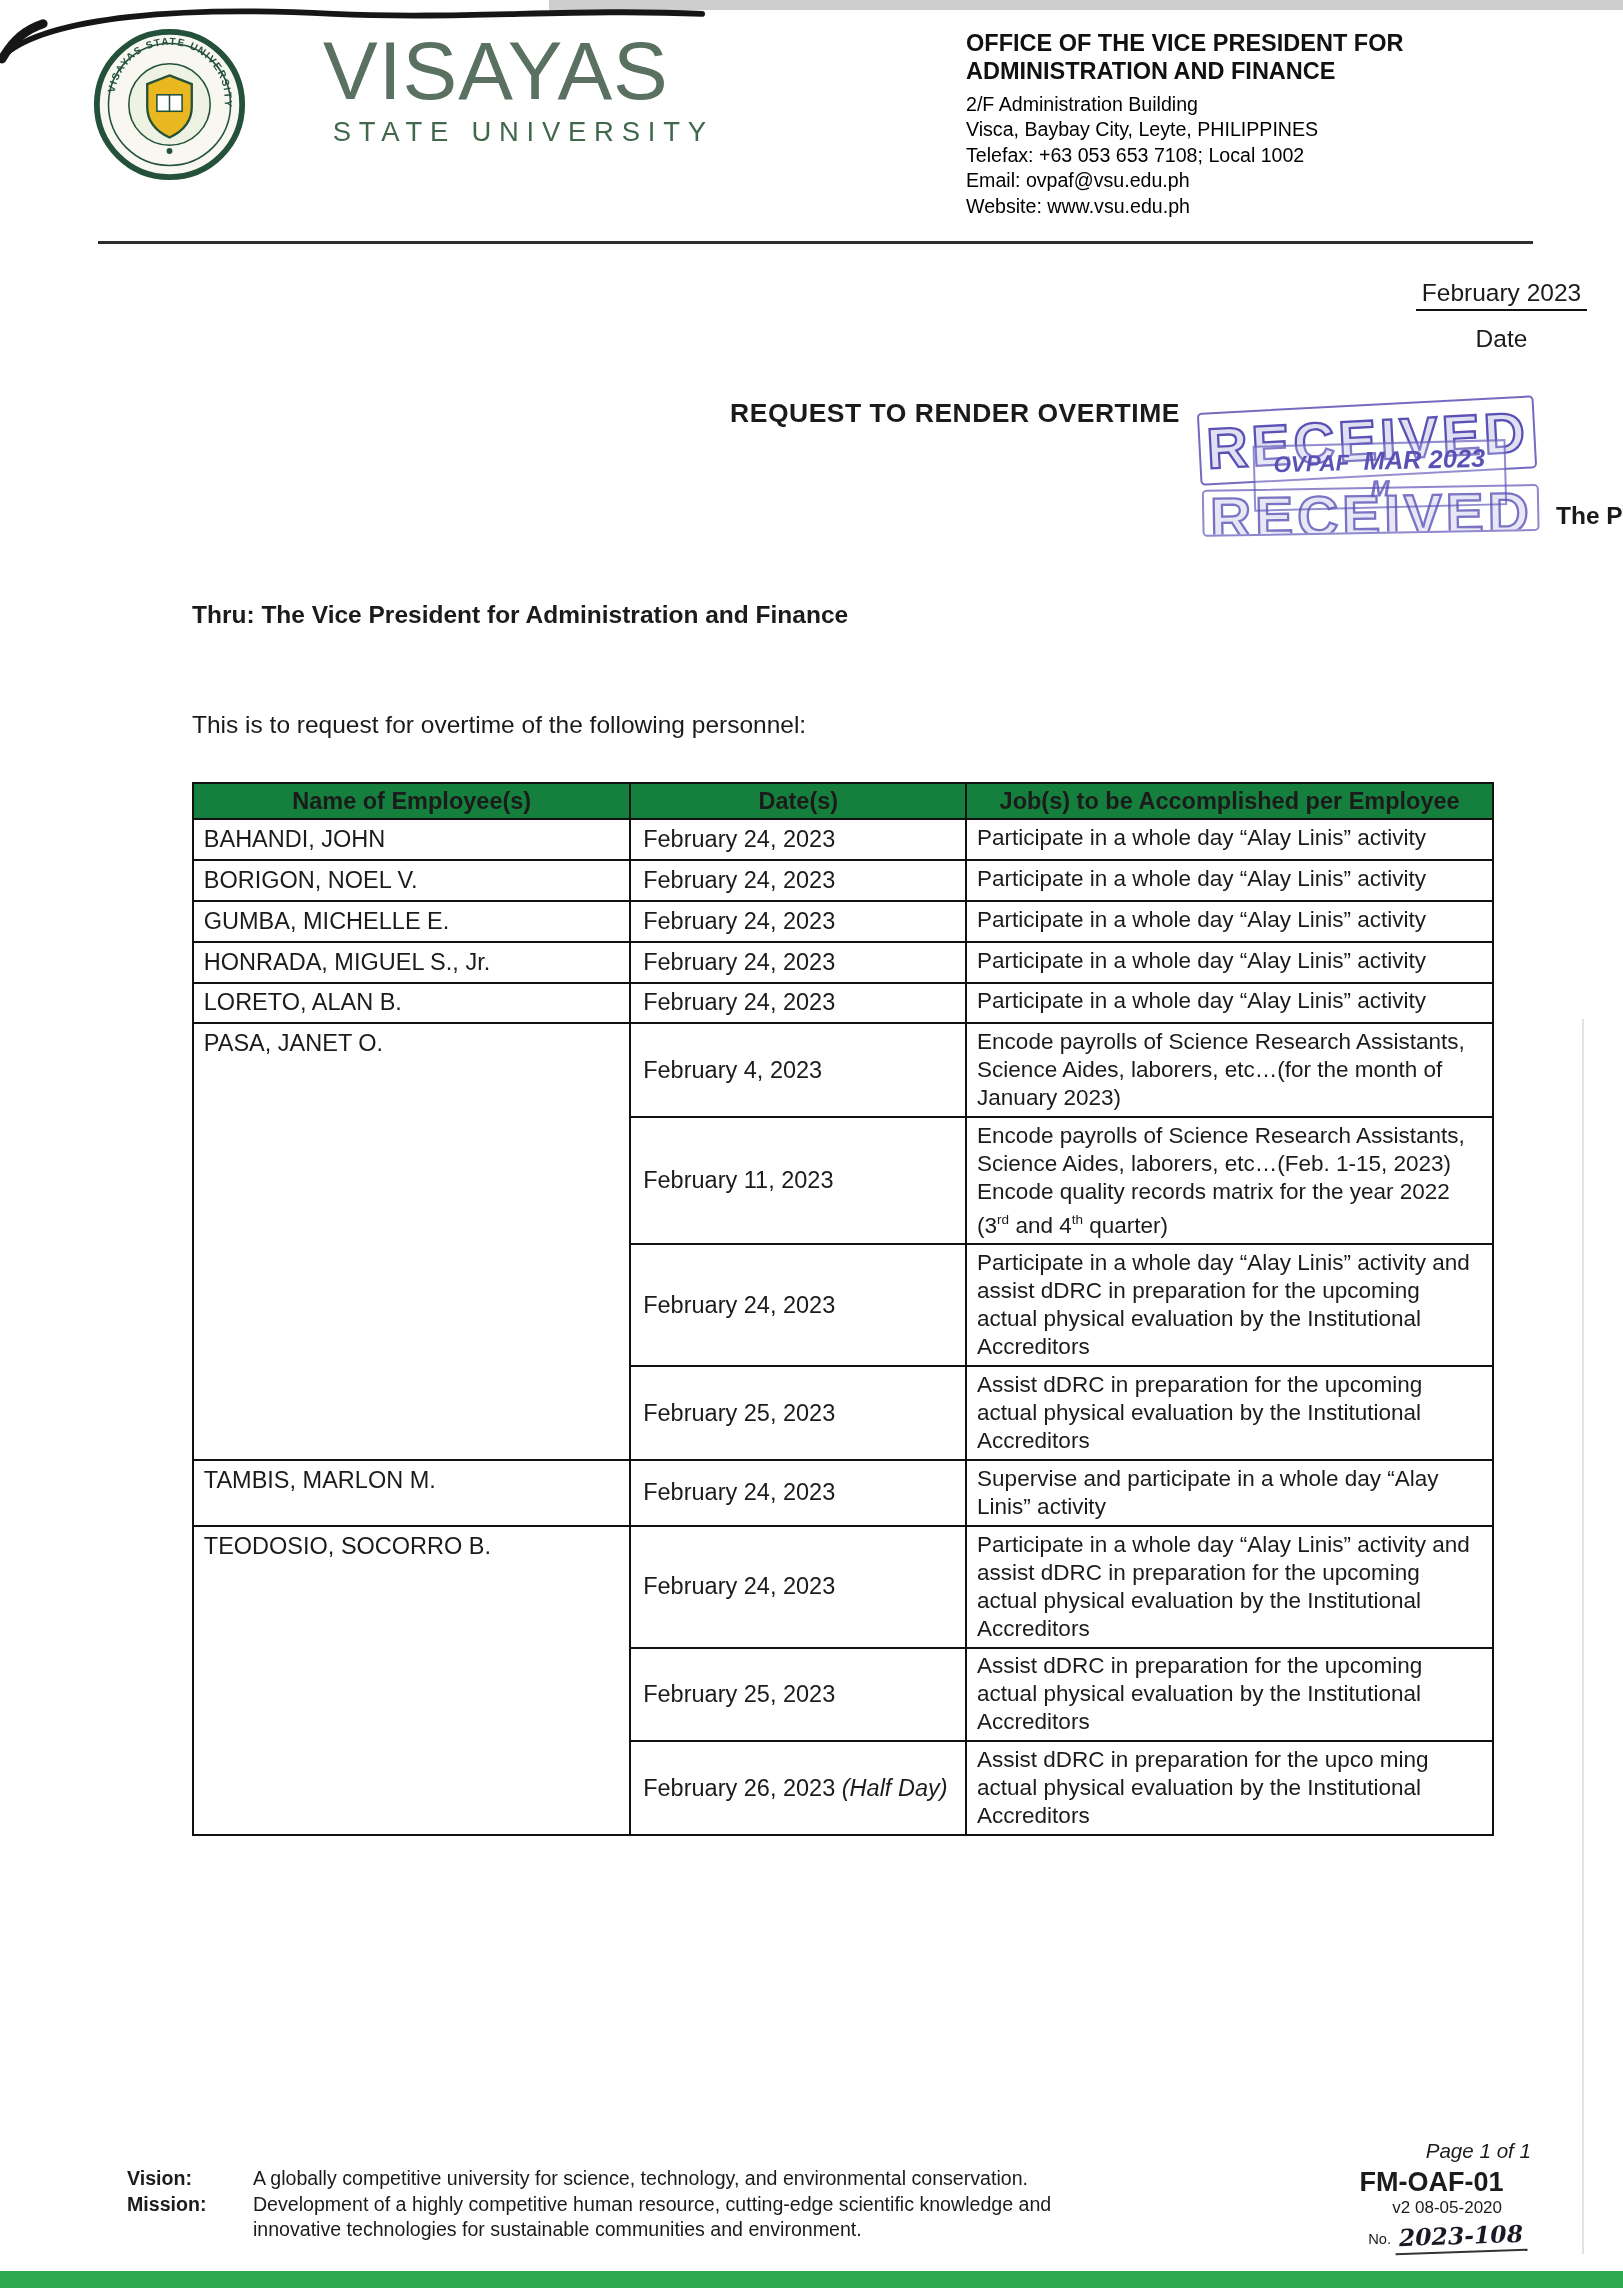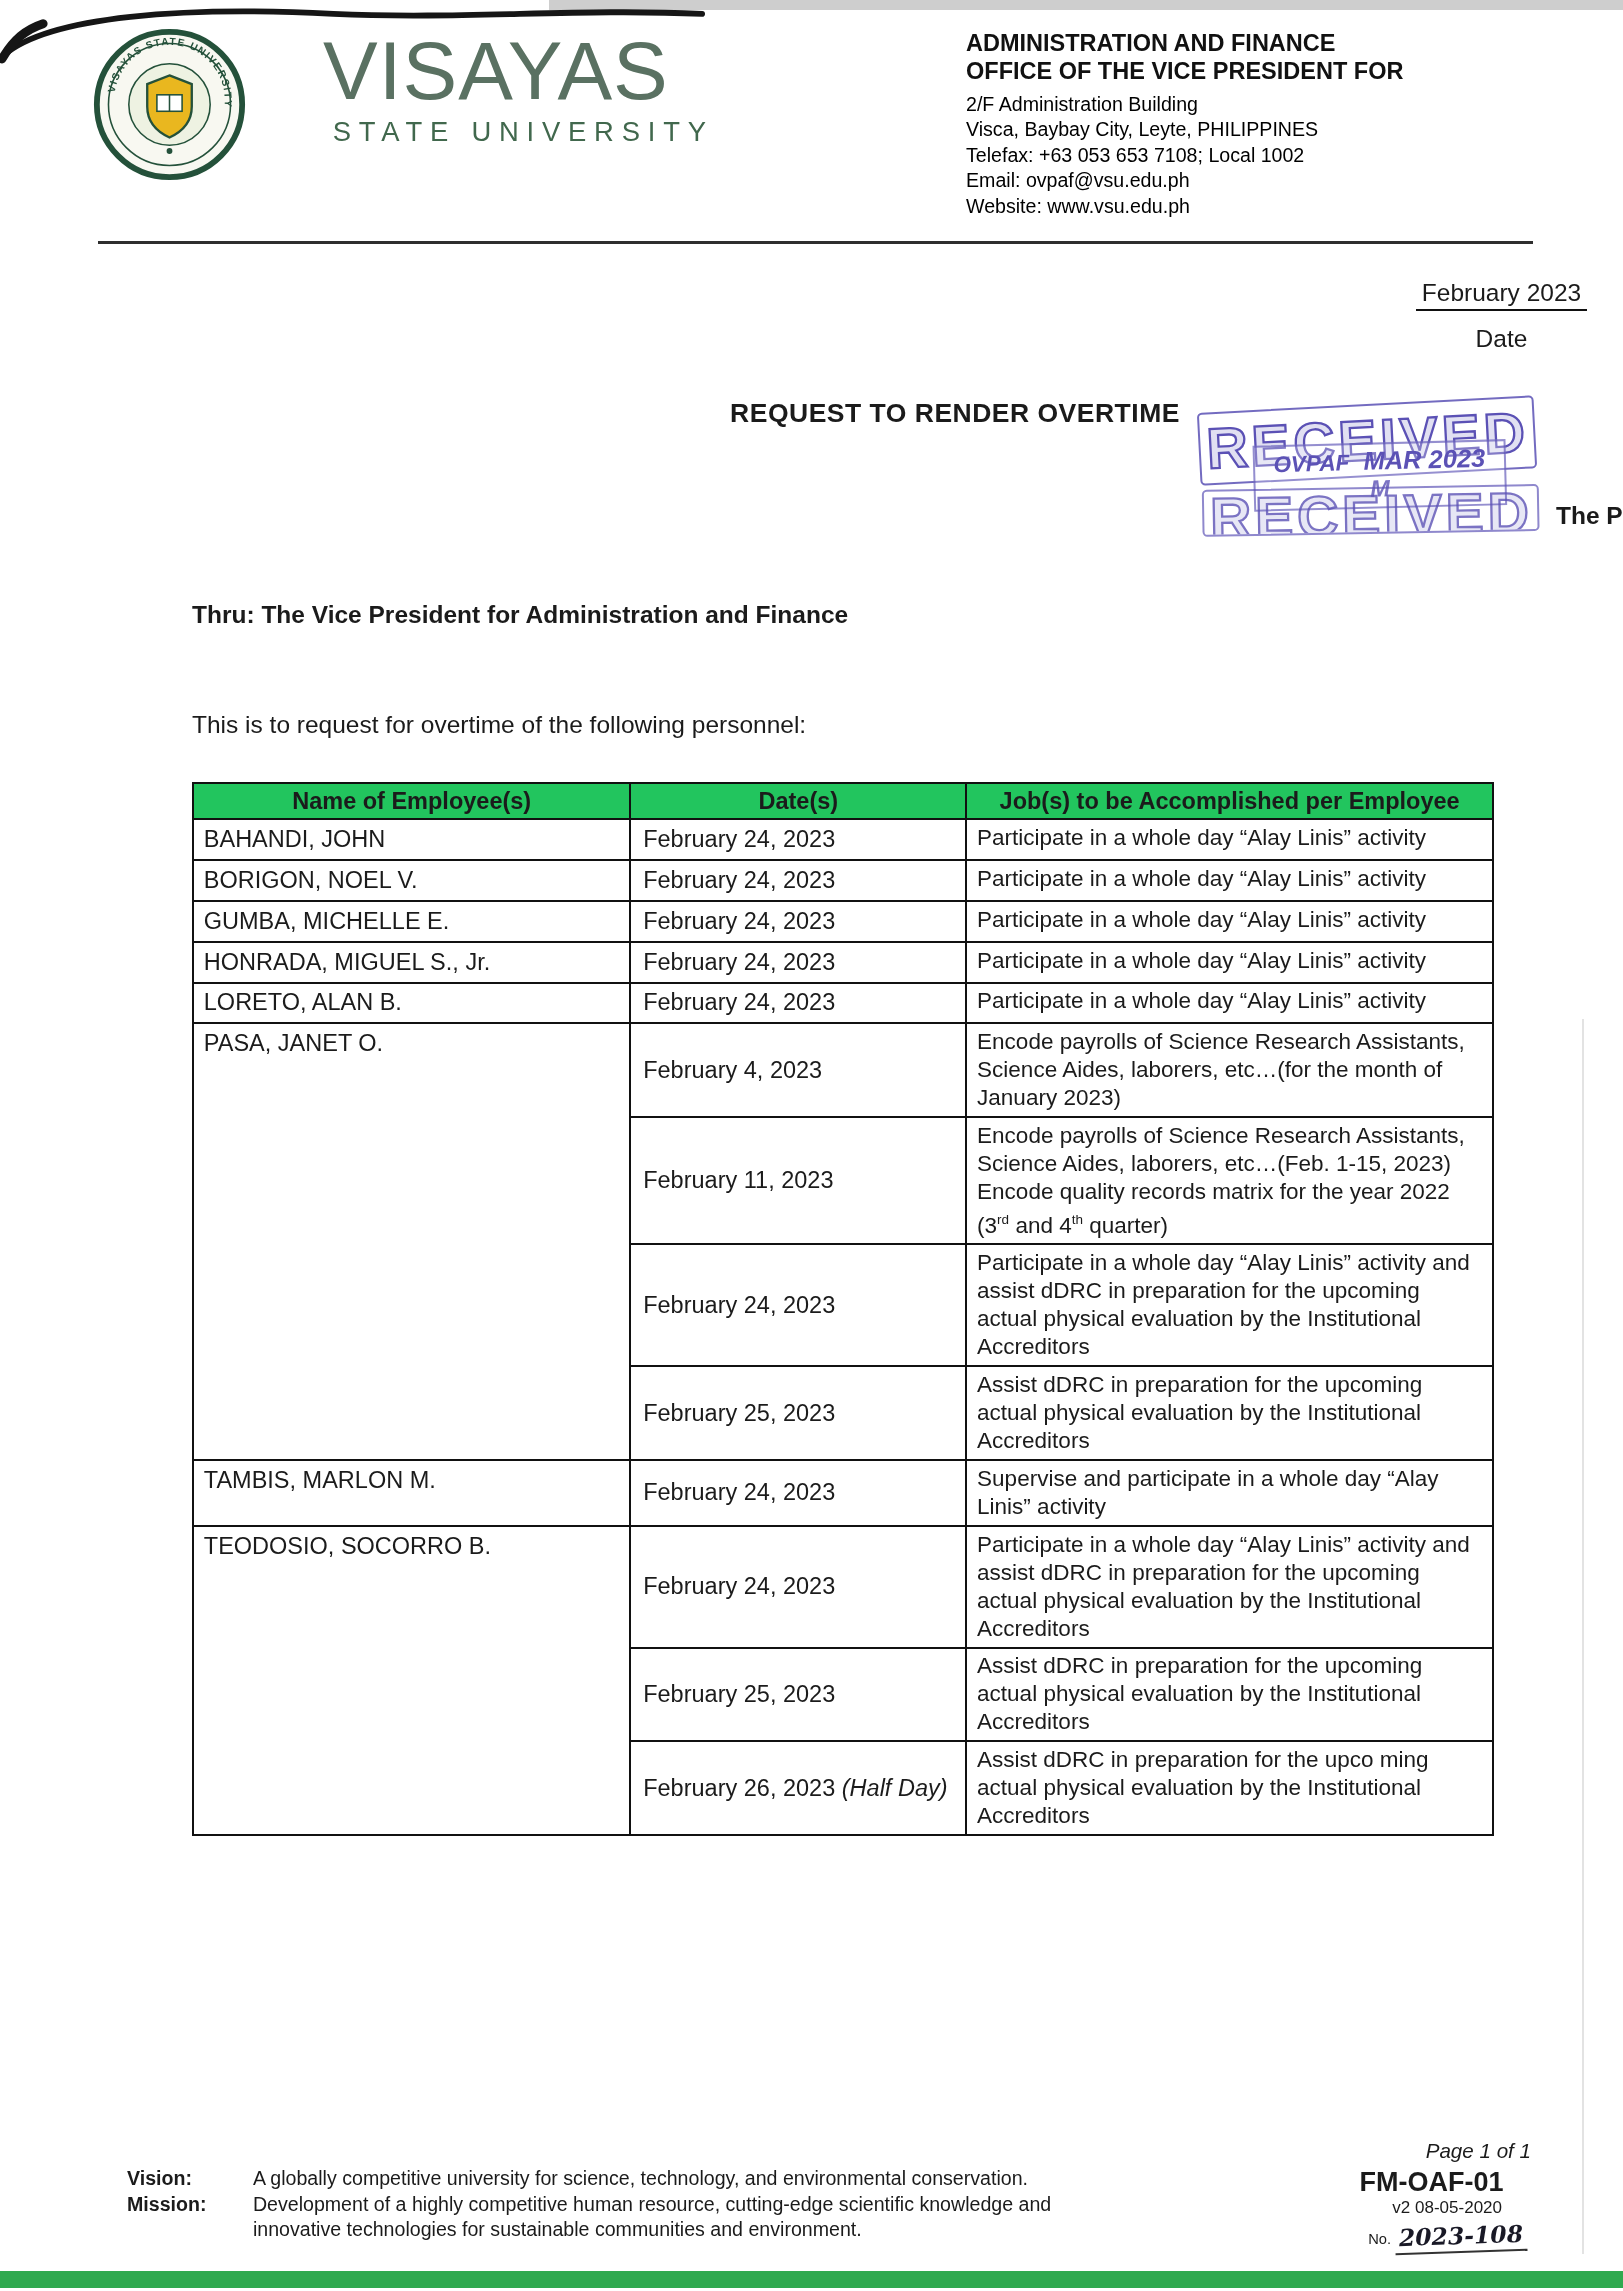--- a/index.html
+++ b/index.html
@@ -131,8 +131,8 @@
 
   <div class="office-block">
     <div class="office-name">
+      <div>OFFICE OF THE VICE PRESIDENT FOR</div>
       <div>ADMINISTRATION AND FINANCE</div>
-      <div>OFFICE OF THE VICE PRESIDENT FOR</div>
     </div>
     <div class="office-address">
       <div>2/F Administration Building</div>

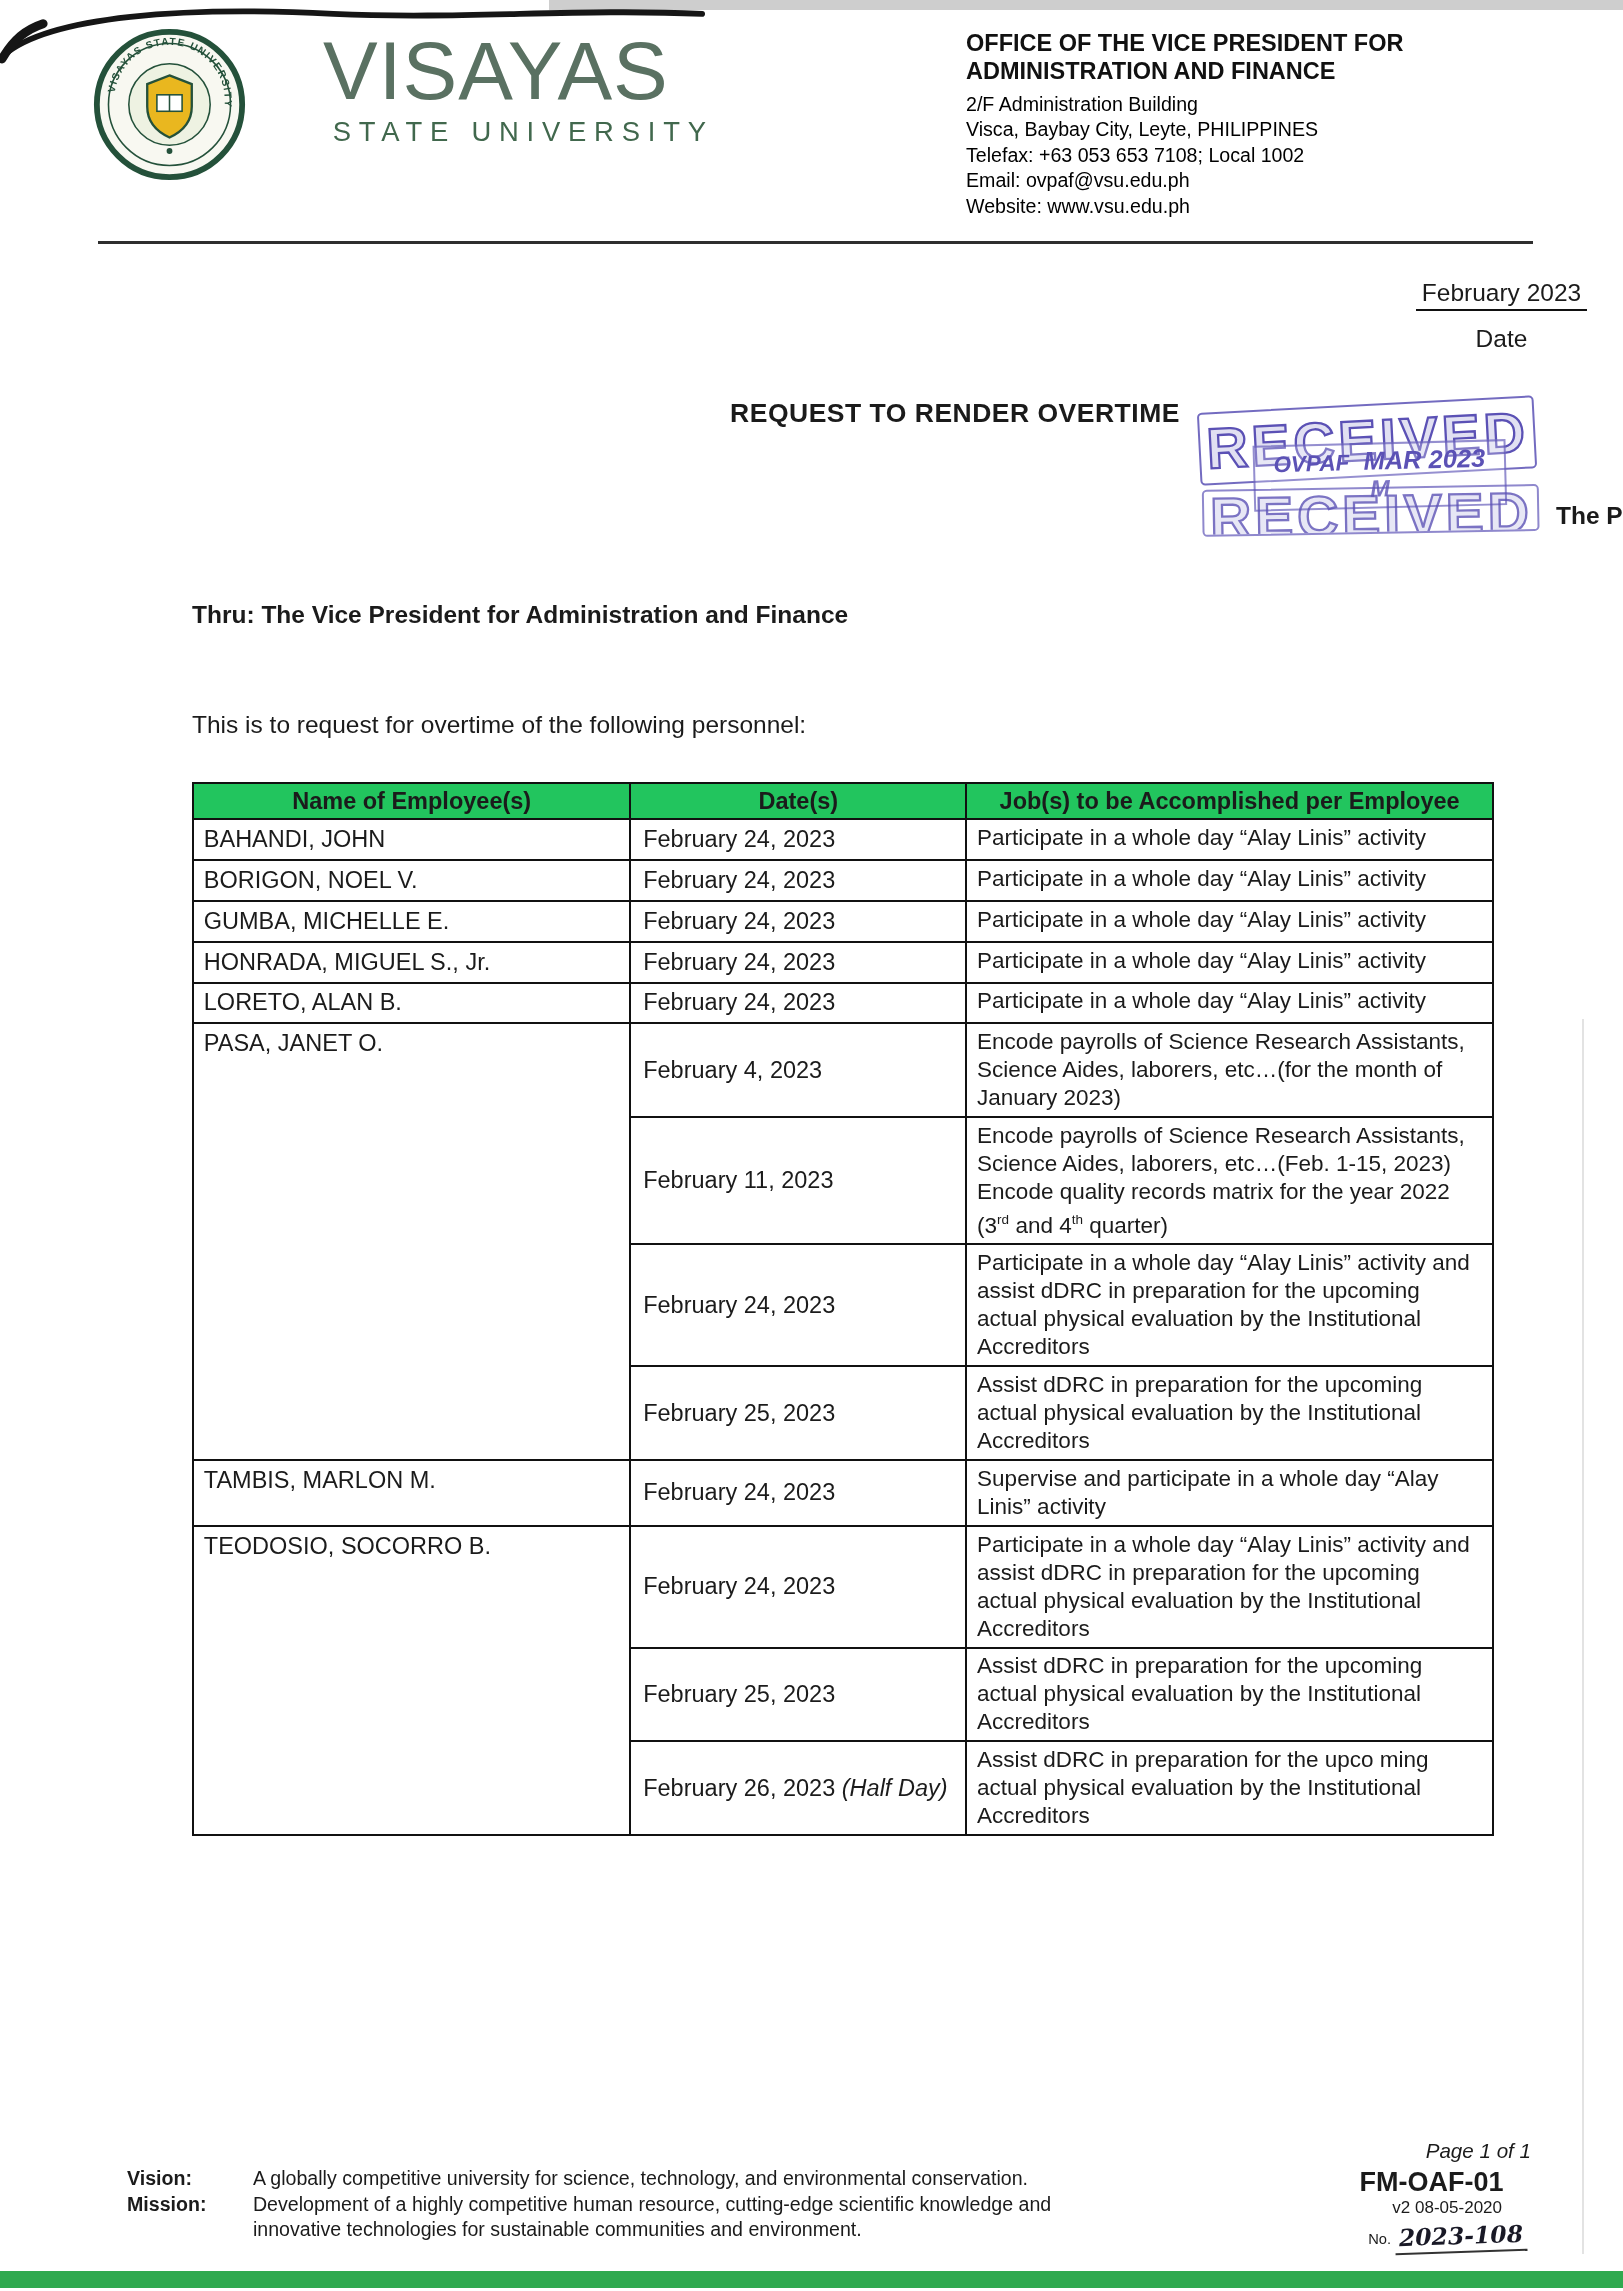--- a/index.html
+++ b/index.html
@@ -42,7 +42,7 @@
   table.ot{margin-top:43px;border-collapse:collapse;width:1302px;border:2.9px solid #111;}
   table.ot th, table.ot td{border:2px solid #111;}
   table.ot th{
-    background:#22c55e;font-size:23.5px;font-weight:bold;
+    background:#15803d;font-size:23.5px;font-weight:bold;
     padding:3.9px 5.9px;text-align:center;
   }
   .col-name{width:431px;}

